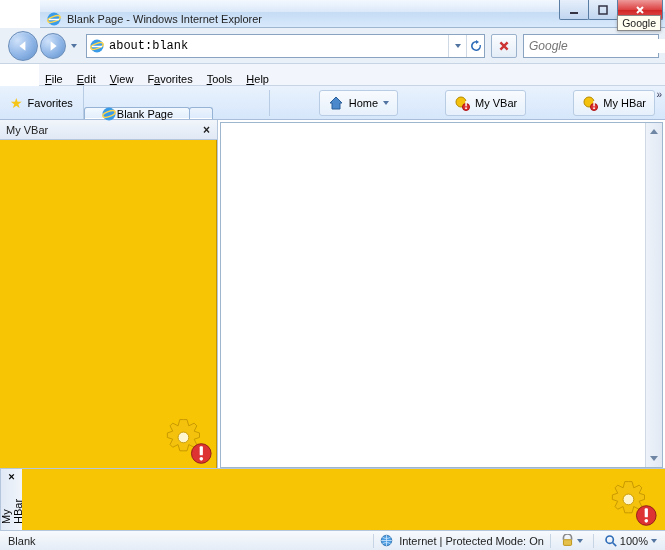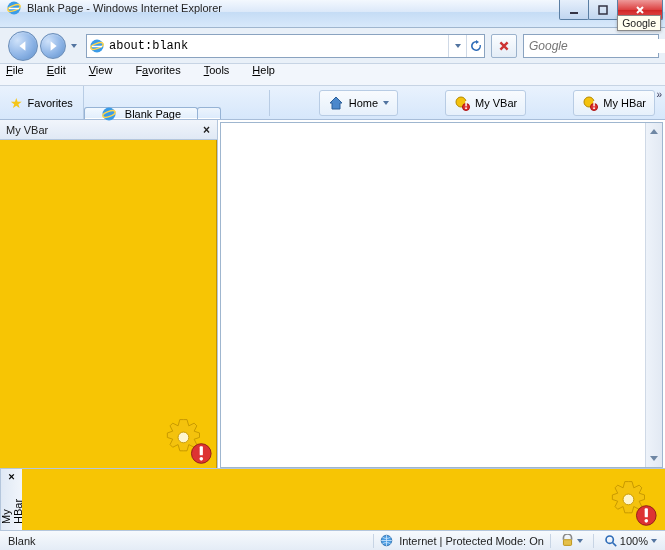--- a/index.html
+++ b/index.html
@@ -9,9 +9,10 @@
   .titlebar {
     height: 28px;
     background: linear-gradient(to bottom,#f3f8fe 0%,#dbe8f9 45%,#c5dcf5 46%,#d8e9fb 100%);
-    display: flex; align-items: flex-start; padding: 0 0 0 6px;
+    display: flex; align-items: flex-end; padding: 0 0 0 6px;
     border-bottom: 1px solid #9fb6cf;
     position: relative;
+    margin-left: 40px;
   }
   .titlebar .title { color: #1f1f1f; display: flex; align-items: center; gap: 5px; }
   .win-btns { position: absolute; right: 2px; top: 0; display: flex; }

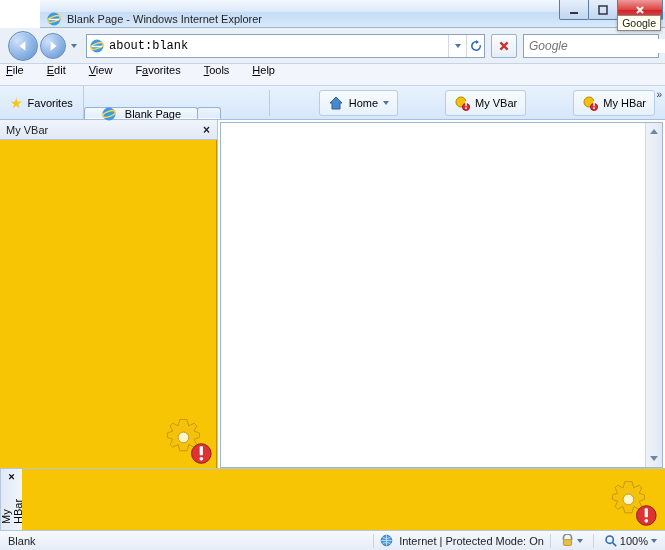--- a/index.html
+++ b/index.html
@@ -67,8 +67,8 @@
 
   
   .menubar {
-    height: 22px; background:#f2f6fc; display:flex; align-items:flex-start;
-    padding:0 6px; gap:23px; border-bottom:1px solid #c7d4e4;
+    height: 22px; background:#f2f6fc; display:flex; align-items:flex-end;
+    padding:0 6px; gap:14px; border-bottom:1px solid #c7d4e4;margin-left:39px;
   }
   .menubar .m { color:#000; }
   .menubar .m u { text-decoration: underline; }

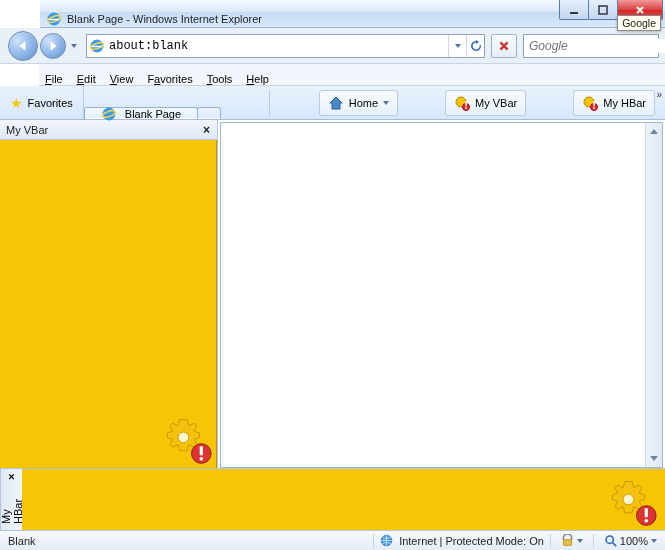--- a/index.html
+++ b/index.html
@@ -84,7 +84,7 @@
     border-right:1px solid #b8cce4;
   }
   .tab {
-    display:flex; align-items:center; gap:8px; padding:0 16px;
+    display:flex; align-items:center; gap:0; padding:0 16px;
     background: linear-gradient(#f3f9ff,#e1eefc); border:1px solid #96b3d5;
     border-bottom:none; margin-top:21px; border-radius:3px 3px 0 0;
     box-shadow: 0 -1px 0 #fff inset;

